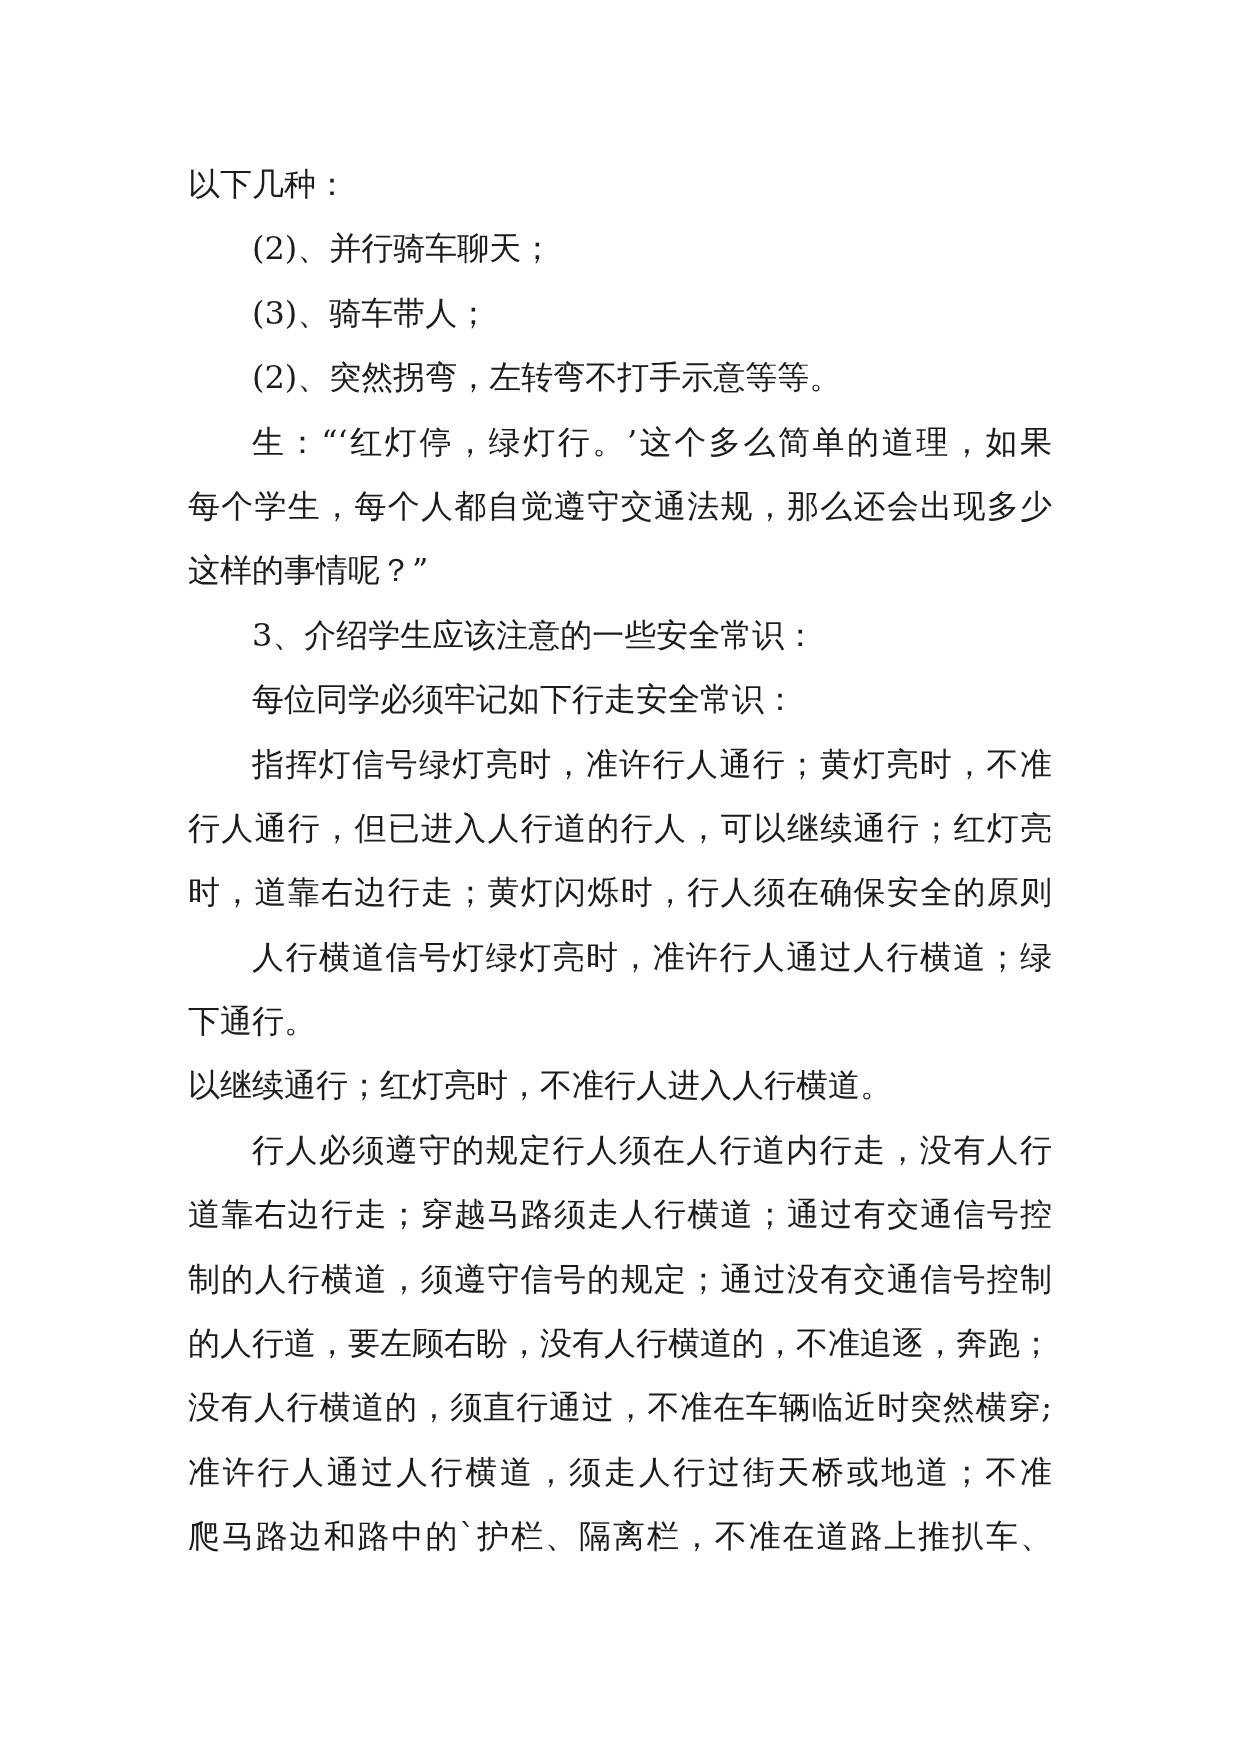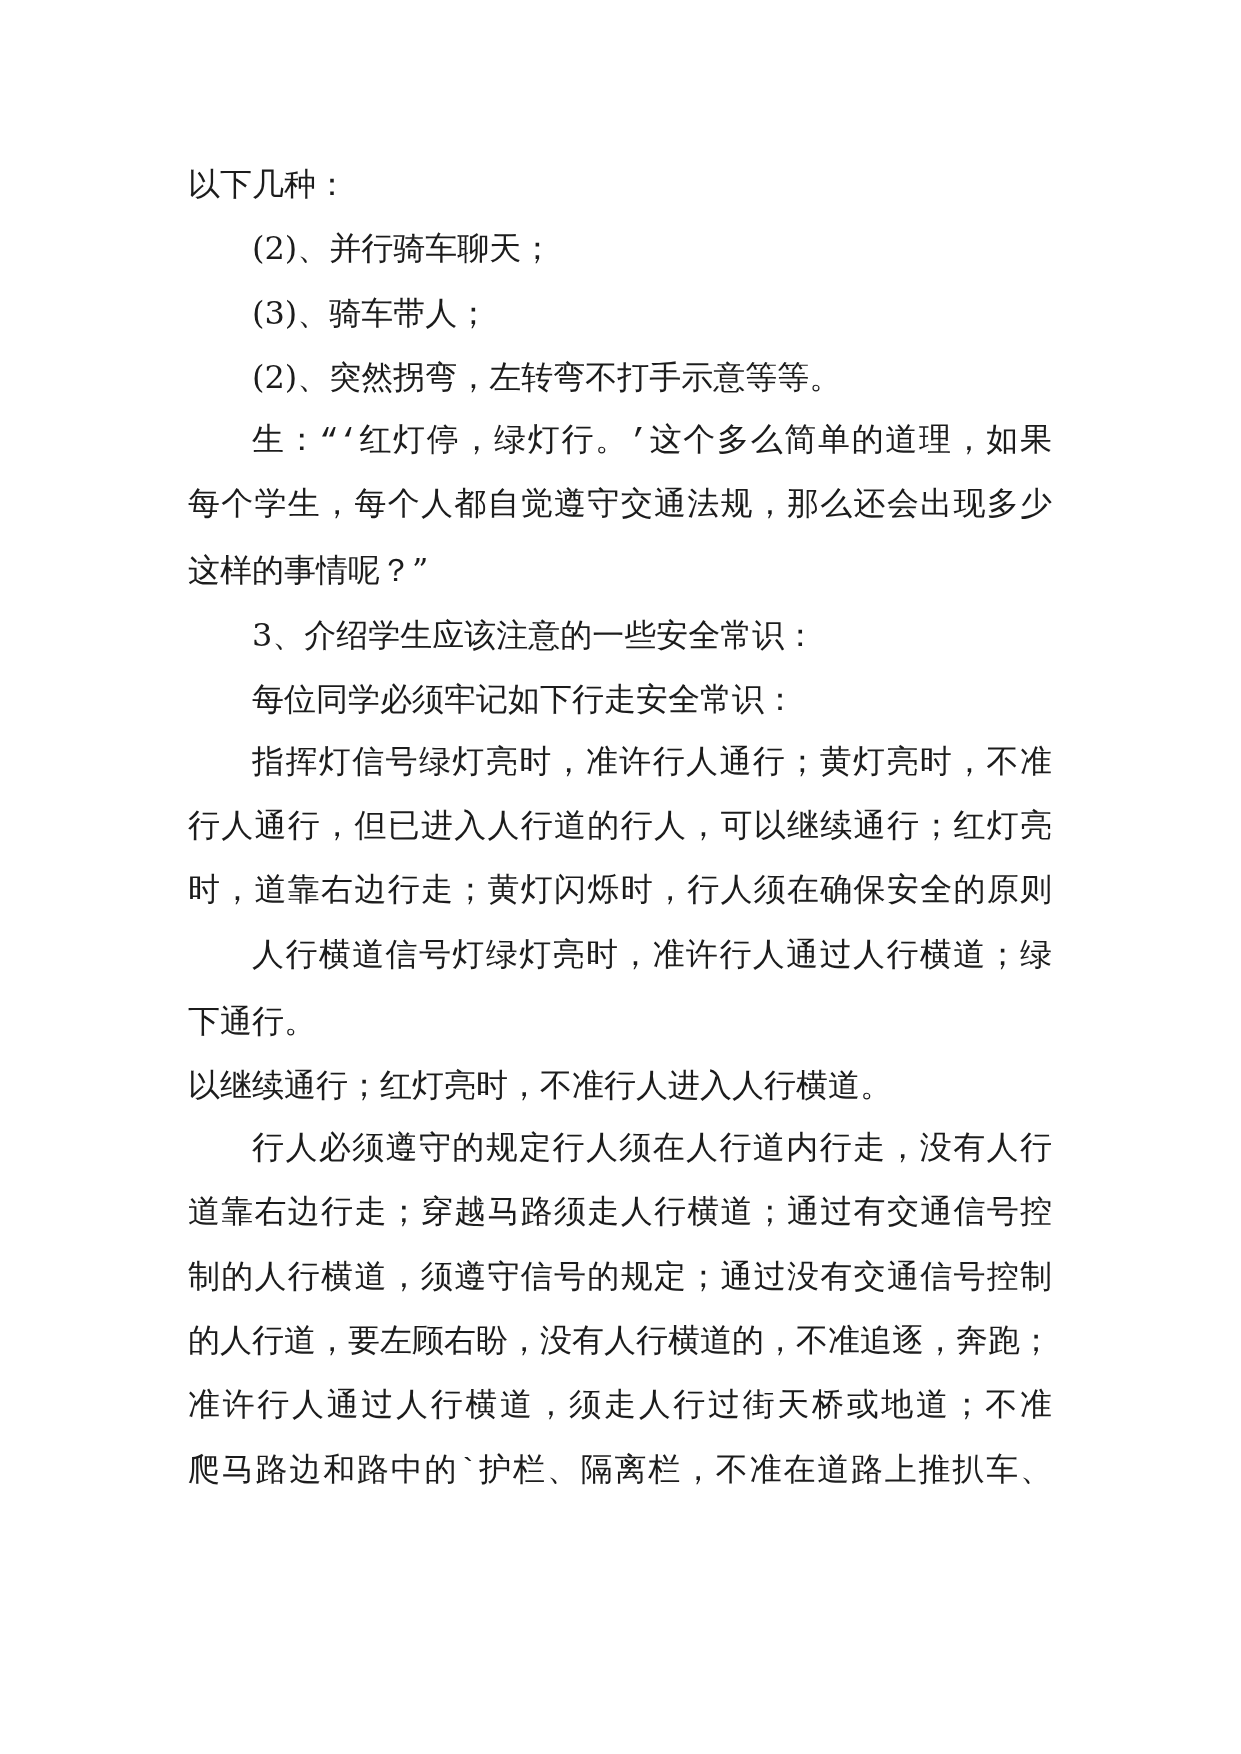--- a/index.html
+++ b/index.html
@@ -40,7 +40,6 @@
     white-space: normal;
     text-align: justify;
     text-align-last: justify;
-    font-family: Liberation Mono, monospace;
   }
   .line.indent {
     text-indent: 64px;

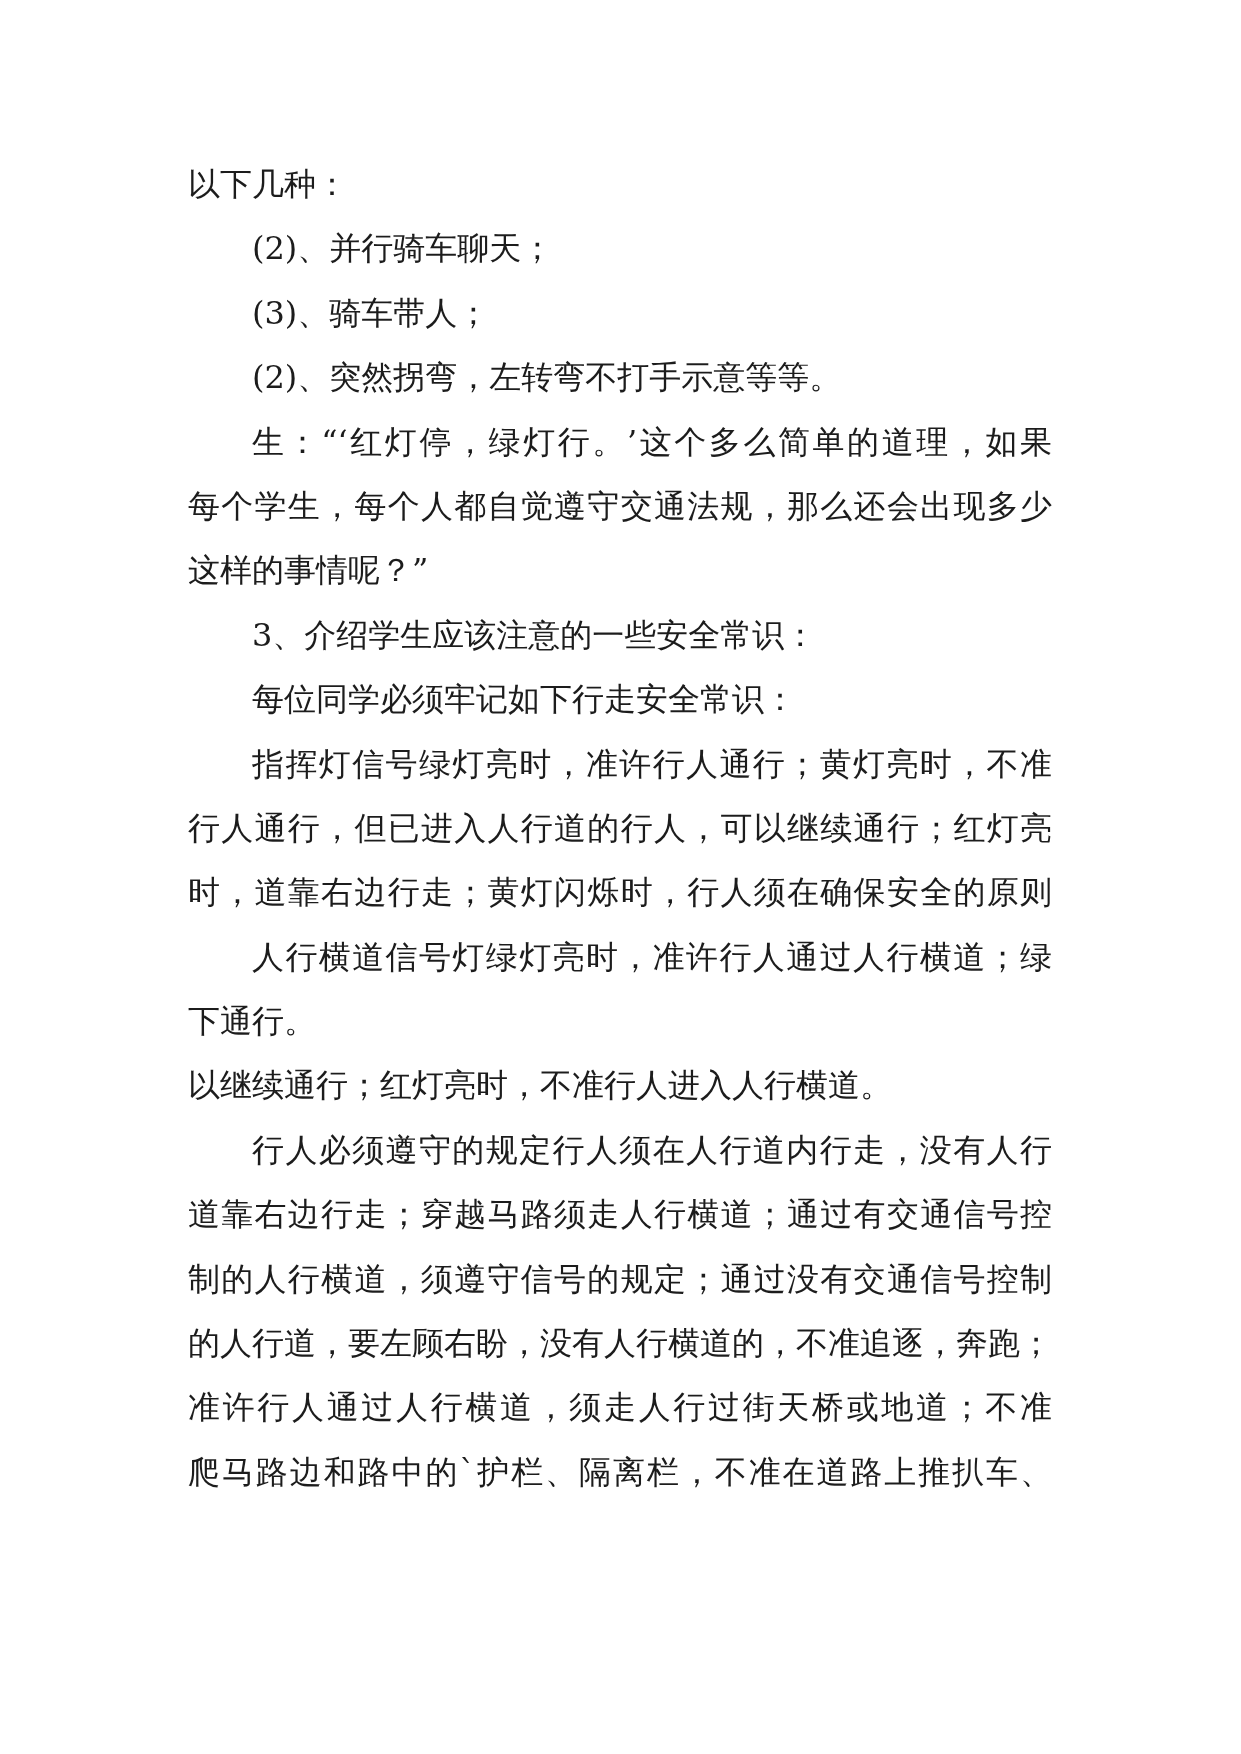--- a/index.html
+++ b/index.html
@@ -69,6 +69,7 @@
       <div class="line justify">道靠右边行走；穿越马路须走人行横道；通过有交通信号控</div>
       <div class="line justify">制的人行横道，须遵守信号的规定；通过没有交通信号控制</div>
       <div class="line justify">的人行道，要左顾右盼，没有人行横道的，不准追逐，奔跑；</div>
+      <div class="line justify">没有人行横道的，须直行通过，不准在车辆临近时突然横穿;</div>
       <div class="line justify">准许行人通过人行横道，须走人行过街天桥或地道；不准</div>
       <div class="line justify">爬马路边和路中的`护栏、隔离栏，不准在道路上推扒车、</div>
     </div>

